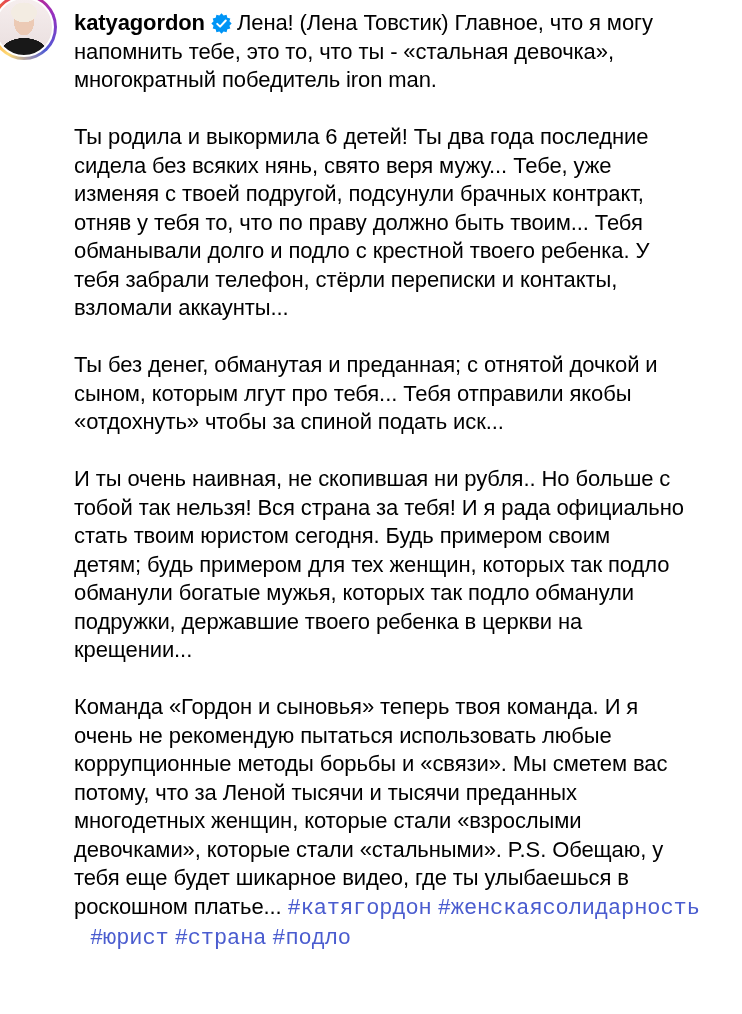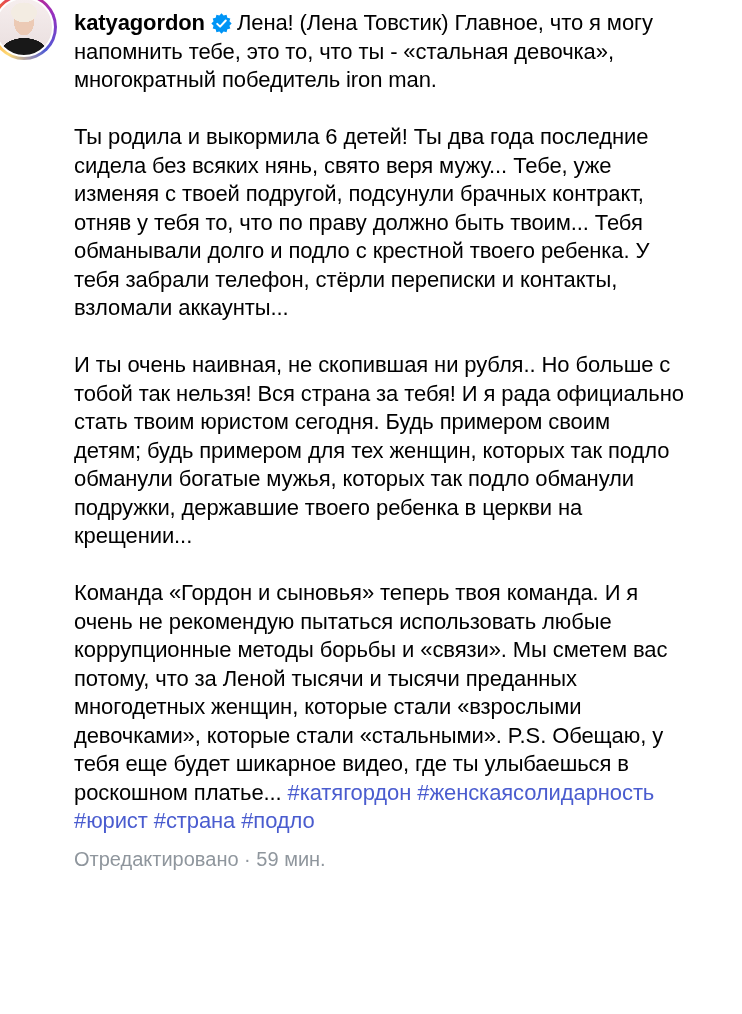--- a/index.html
+++ b/index.html
@@ -107,6 +107,9 @@
 тебя забрали телефон, стёрли переписки и контакты,
 взломали аккаунты...</p>
 
+    <p class="pre">Ты без денег, обманутая и преданная; с отнятой дочкой и
+сыном, которым лгут про тебя... Тебя отправили якобы
+«отдохнуть» чтобы за спиной подать иск...</p>
 
     <p class="pre">И ты очень наивная, не скопившая ни рубля.. Но больше с
 тобой так нельзя! Вся страна за тебя! И я рада официально

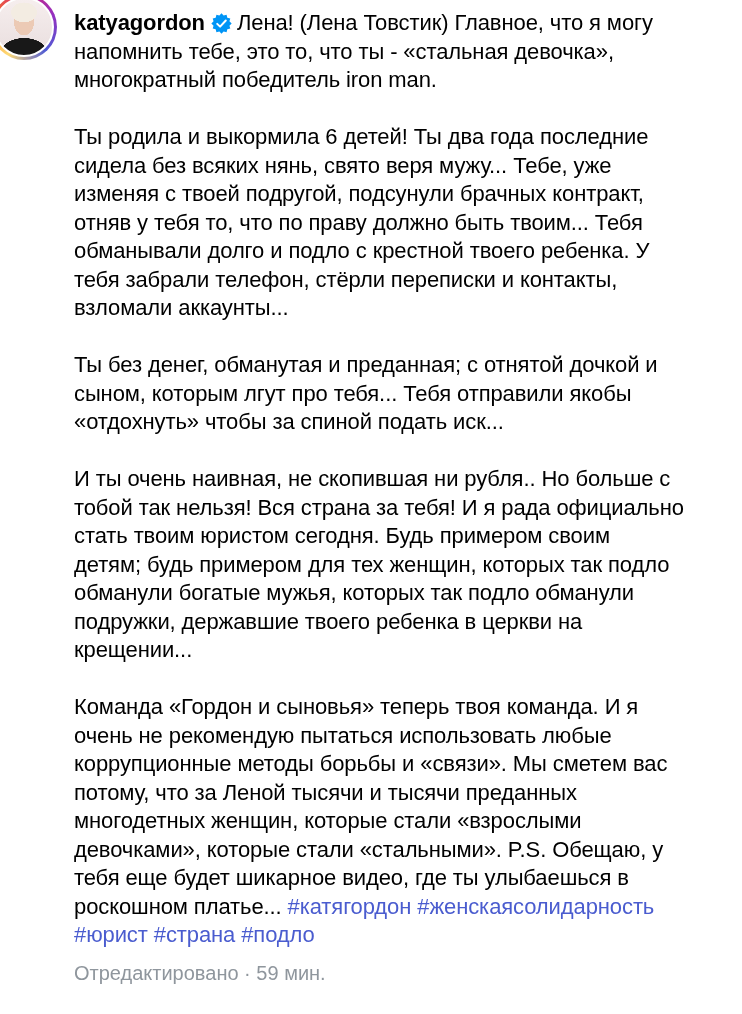--- a/index.html
+++ b/index.html
@@ -71,6 +71,7 @@
     text-decoration: none;
     margin-left: 6px;
     cursor: pointer;
+    font-family: Liberation Mono, monospace;
   }
   br + .tag { margin-left: 0; }
   .footer {

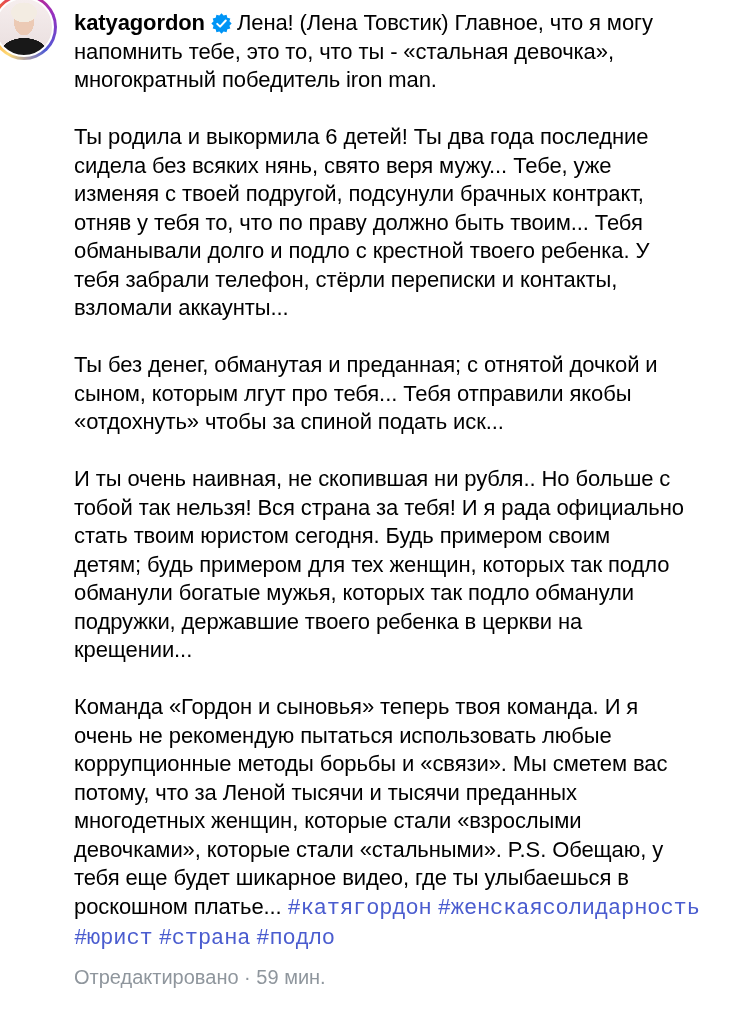--- a/index.html
+++ b/index.html
@@ -73,7 +73,7 @@
     cursor: pointer;
     font-family: Liberation Mono, monospace;
   }
-  br + .tag { margin-left: 0; }
+  br + .tag { margin-left: 16px; }
   .footer {
     margin-top: 10px;
     font-size: 20px;

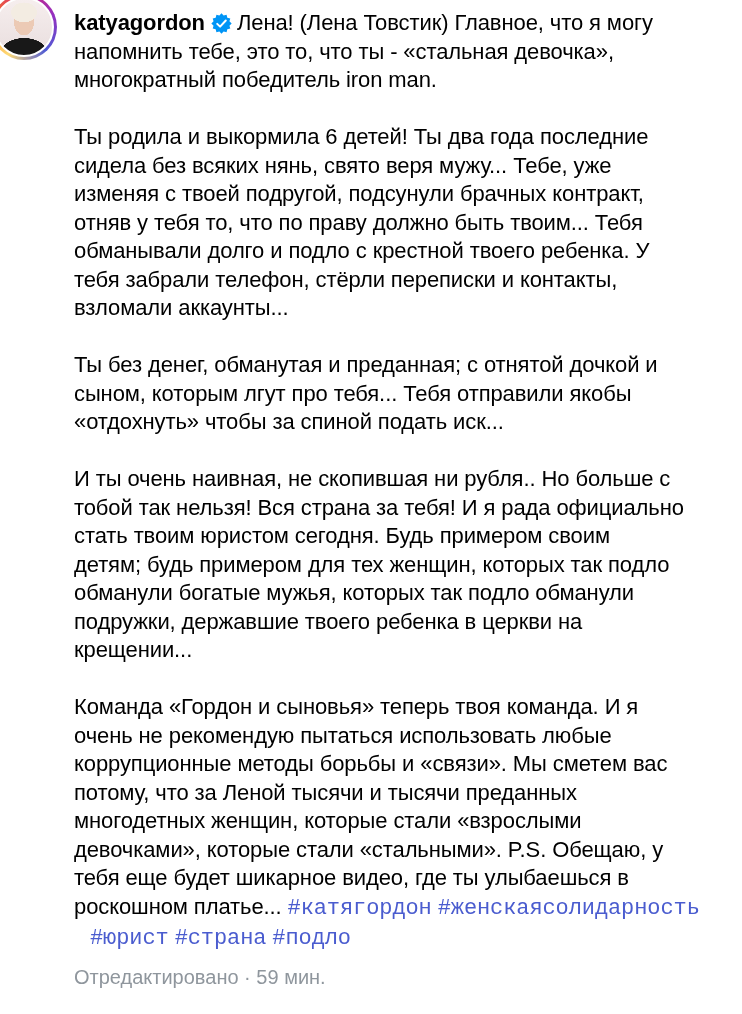--- a/index.html
+++ b/index.html
@@ -129,7 +129,6 @@
 тебя еще будет шикарное видео, где ты улыбаешься в
 роскошном платье...</span><span><a class="tag" href="#">#катягордон</a><a class="tag" href="#">#женскаясолидарность</a><br><a class="tag" href="#">#юрист</a><a class="tag" href="#">#страна</a><a class="tag" href="#">#подло</a></span></p>
 
-    <div class="footer">Отредактировано · 59 мин.</div>
   </div>
 
 </div>

